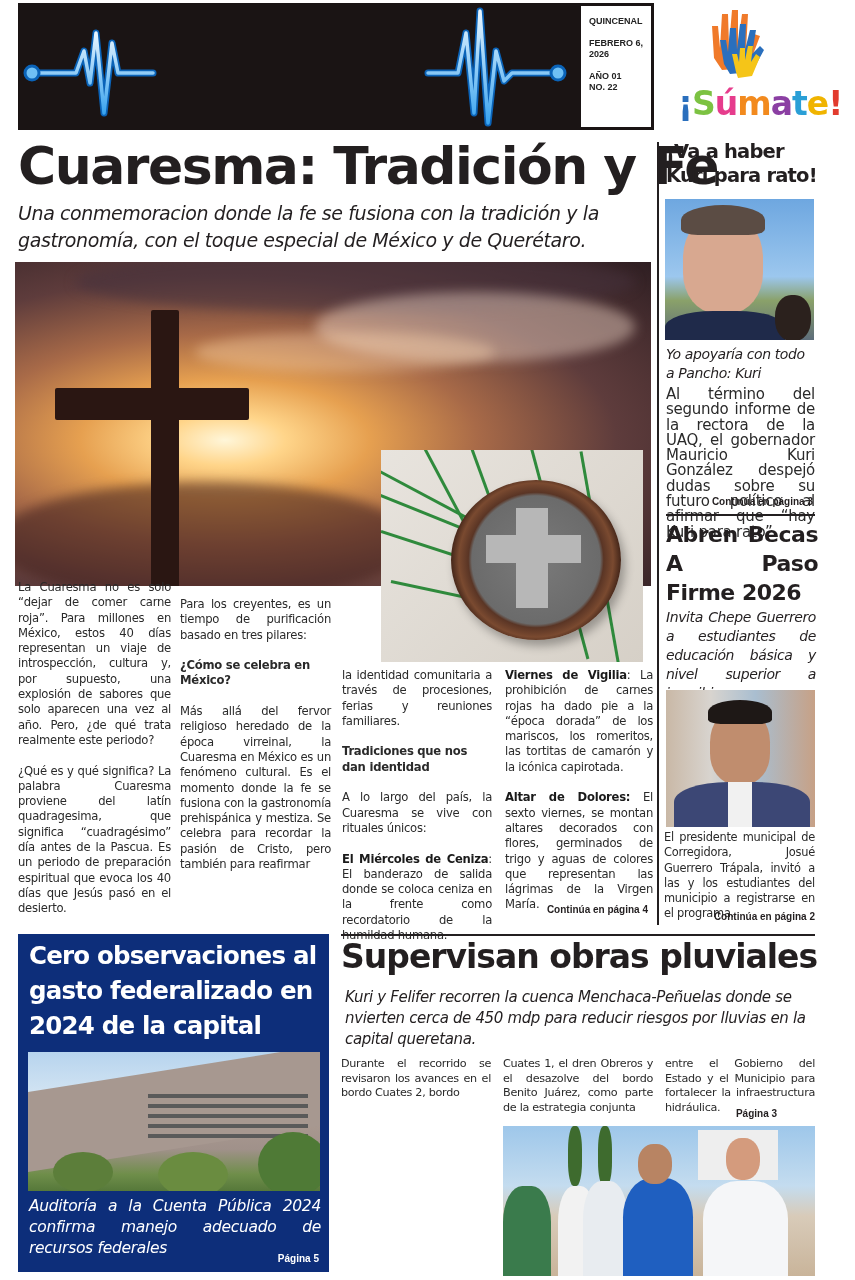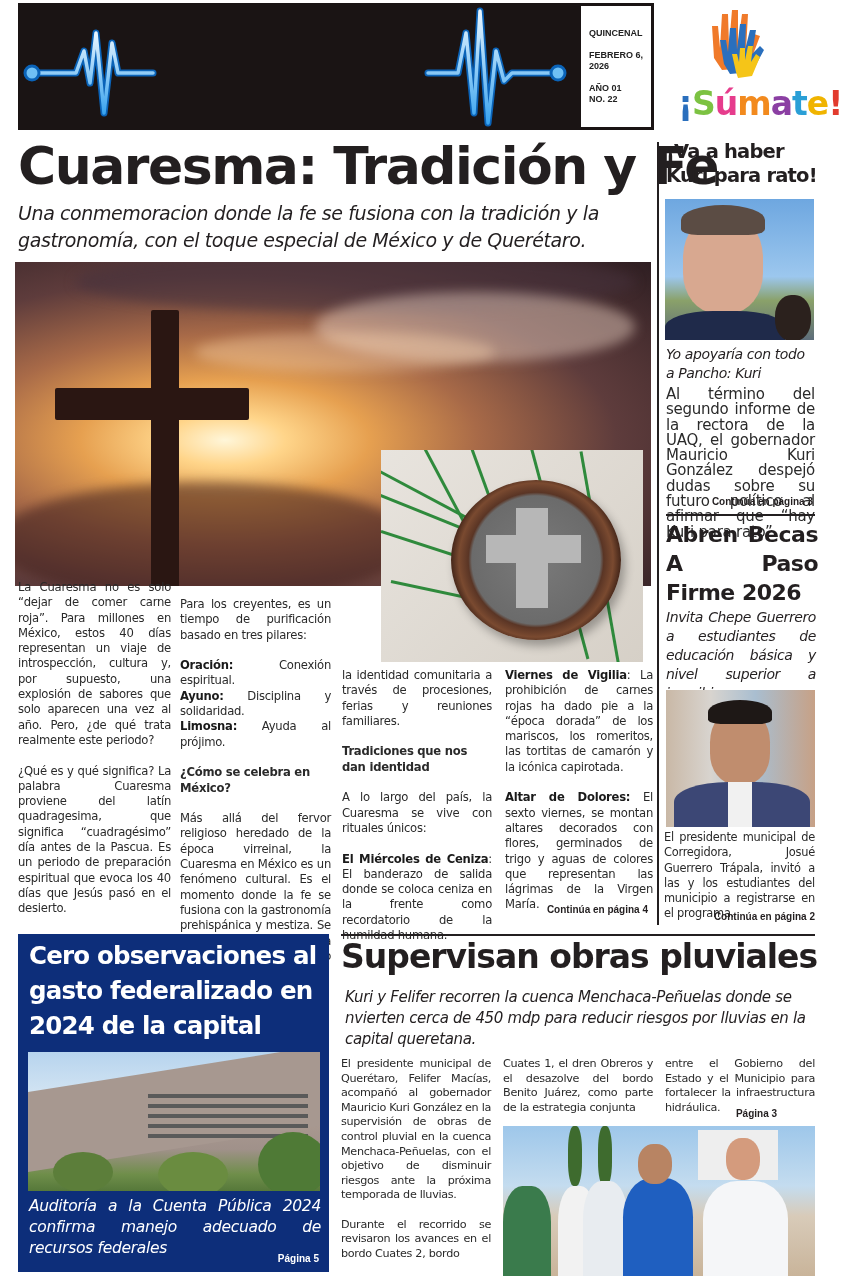--- a/index.html
+++ b/index.html
@@ -13,7 +13,7 @@
   .masthead svg { position: absolute; left: 0; top: 0; }
   .logo-text { position: absolute; left: 150px; top: 26px; font-family: "DejaVu Sans", sans-serif; font-weight: bold; font-style: italic; font-size: 50px; color: #a8dcff; letter-spacing: 1px;
     text-shadow: 0 0 2px #ffffff, 2px 2px 0 #0a5fae, -1px -1px 0 #0a5fae, 0 0 8px #1c8fe0; }
-  .issue-box { left: 578px; top: 3px; width: 76px; height: 127px; border: 3px solid #1a1414; background: #fff; padding: 22px 0 0 8px; font-family: "Liberation Sans", sans-serif; font-size: 9px; line-height: 11px; color: #222; font-weight: bold; }
+  .issue-box { left: 578px; top: 3px; width: 76px; height: 127px; border: 3px solid #1a1414; background: #fff; padding: 10px 0 0 8px; font-family: "Liberation Sans", sans-serif; font-size: 9px; line-height: 11px; color: #222; font-weight: bold; }
   .issue-box div { margin-bottom: 11px; }
 
   

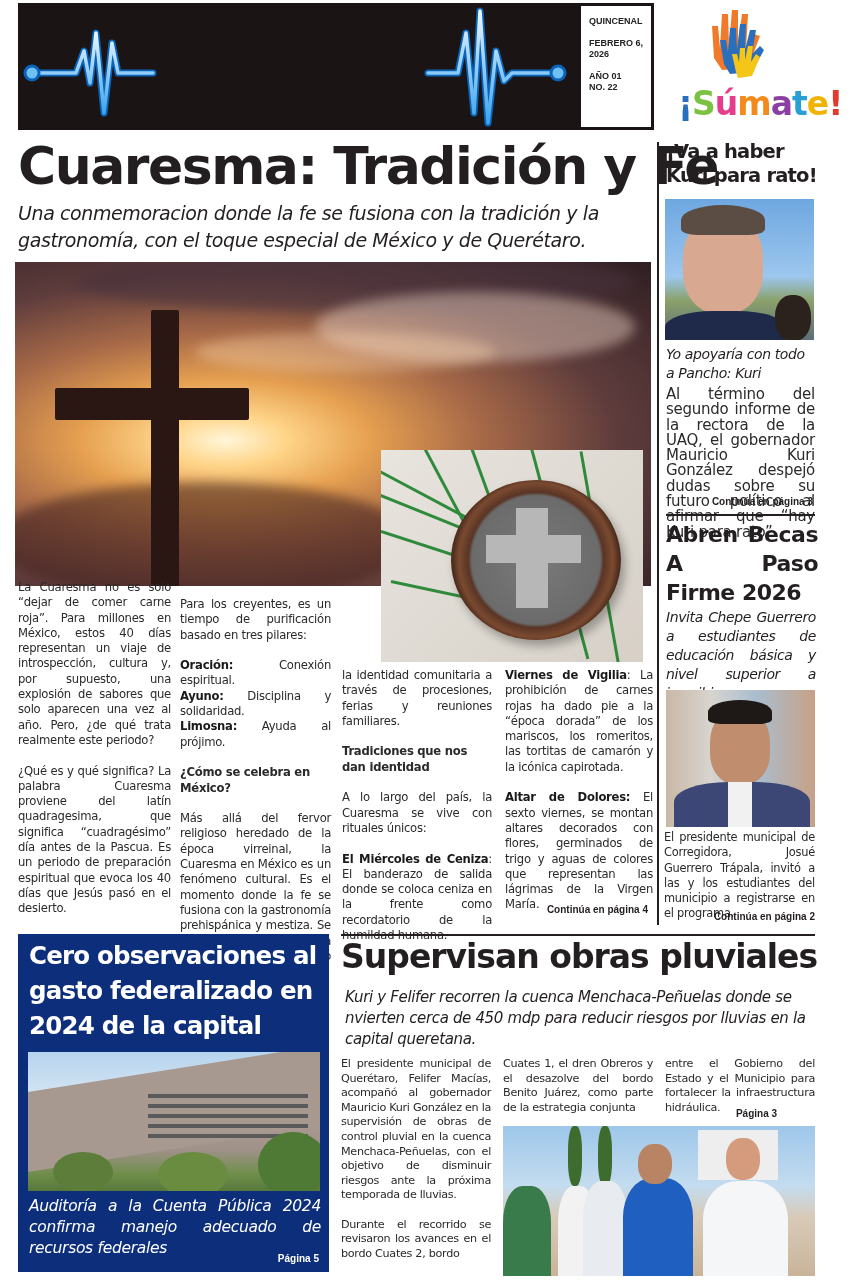--- a/index.html
+++ b/index.html
@@ -144,11 +144,6 @@
 
 <div class="abs col" style="left:180px; top:597px; width:151px;">
   <p>Para los creyentes, es un tiempo de purificación basado en tres pilares:</p>
-  <div style="margin-bottom:15.3px;">
-    <div><b>Oración:</b><span> Conexión espiritual.</span></div>
-    <div><b>Ayuno:</b><span> Disciplina y solidaridad.</span></div>
-    <div><b>Limosna:</b><span> Ayuda al prójimo.</span></div>
-  </div>
   <p style="font-weight:bold; text-align:left;">¿Cómo se celebra en México?</p>
   <p>Más allá del fervor religioso heredado de la época virreinal, la Cuaresma en México es un fenómeno cultural. Es el momento donde la fe se fusiona con la gastronomía prehispánica y mestiza. Se celebra para recordar la pasión de Cristo, pero también para reafirmar</p>
 </div>

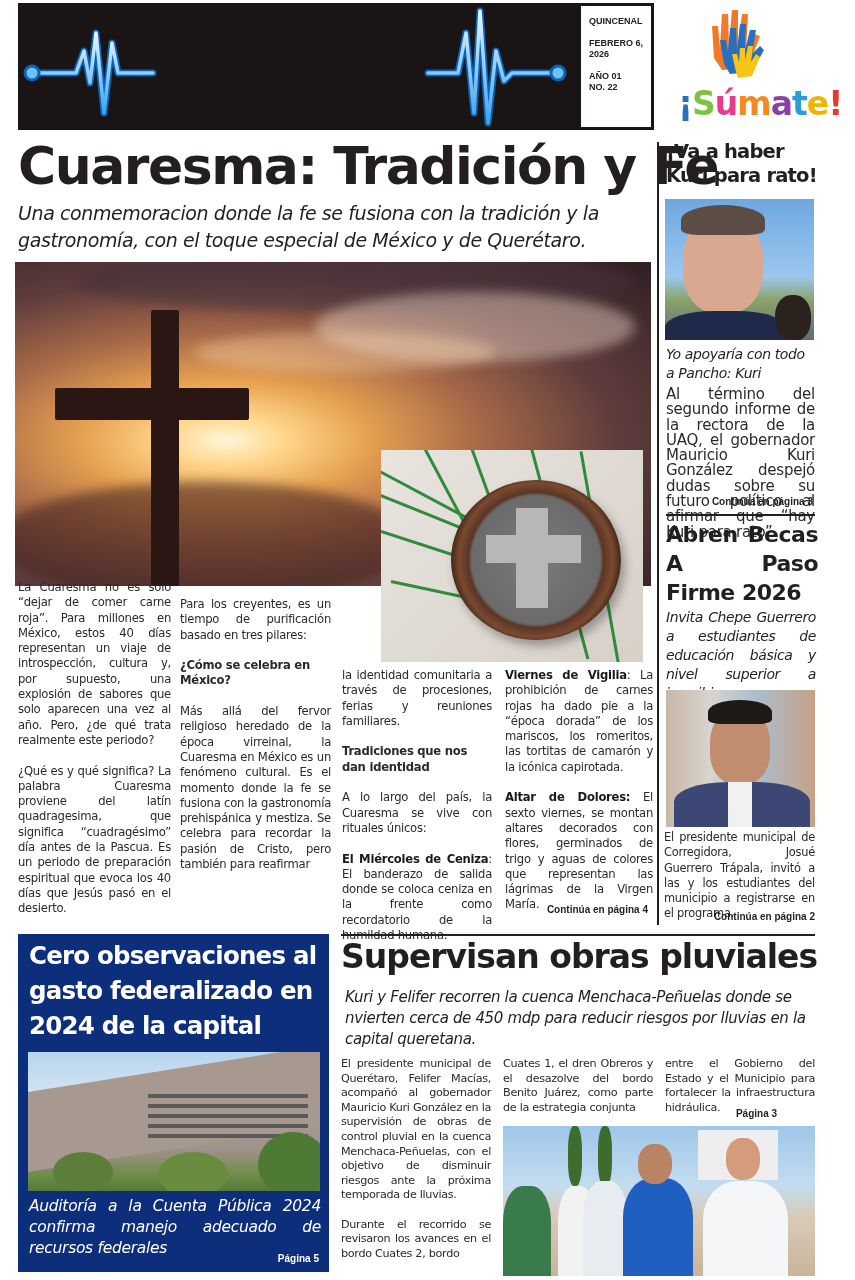--- a/index.html
+++ b/index.html
@@ -202,7 +202,6 @@
 <div class="abs deck2">Kuri y Felifer recorren la cuenca Menchaca-Peñuelas donde se nvierten cerca de 450 mdp para reducir riesgos por  lluvias en la capital queretana.</div>
 
 <div class="abs col2" style="left:341px; top:1057px; width:150px;">
-  <p>El presidente municipal de Querétaro, Felifer Macías, acompañó al gobernador Mauricio Kuri González en la supervisión de obras de control pluvial en la cuenca Menchaca-Peñuelas, con el objetivo de disminuir riesgos ante la próxima temporada de lluvias.</p>
   <p>Durante el recorrido se revisaron los avances en el bordo Cuates 2, bordo</p>
 </div>
 <div class="abs col2" style="left:503px; top:1057px; width:150px;">

